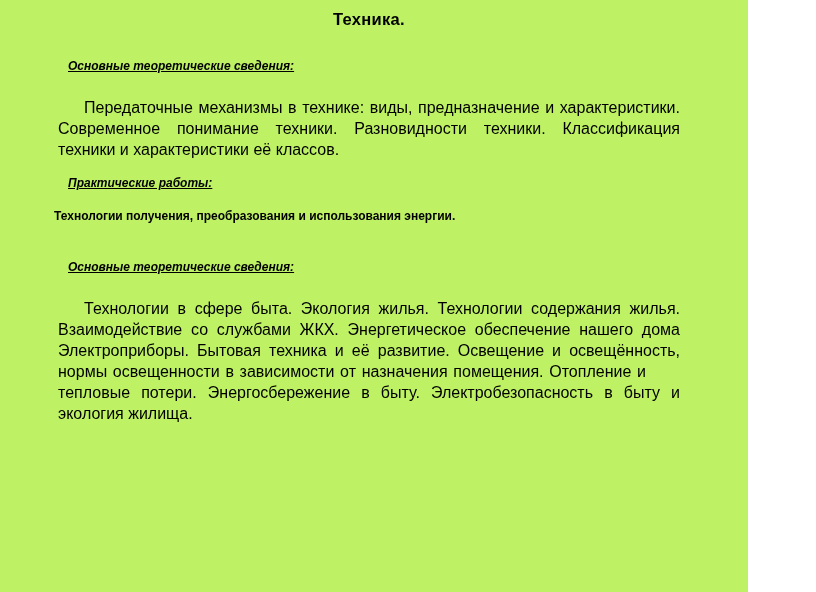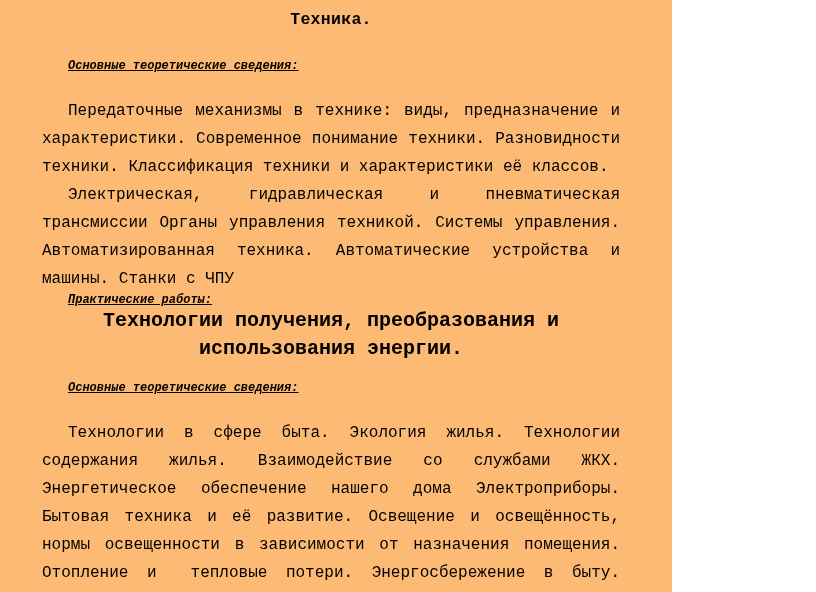--- a/index.html
+++ b/index.html
@@ -9,11 +9,11 @@
   }
   .page {
     position: relative;
-    width: 672px;
+    width: 748px;
     height: 592px;
-    background: #fdba74;
+    background: #bef264;
     overflow: hidden;
-    font-family: Liberation Mono, monospace;
+    font-family: Liberation Sans, sans-serif;
     color: #000000;
   }
   .content {

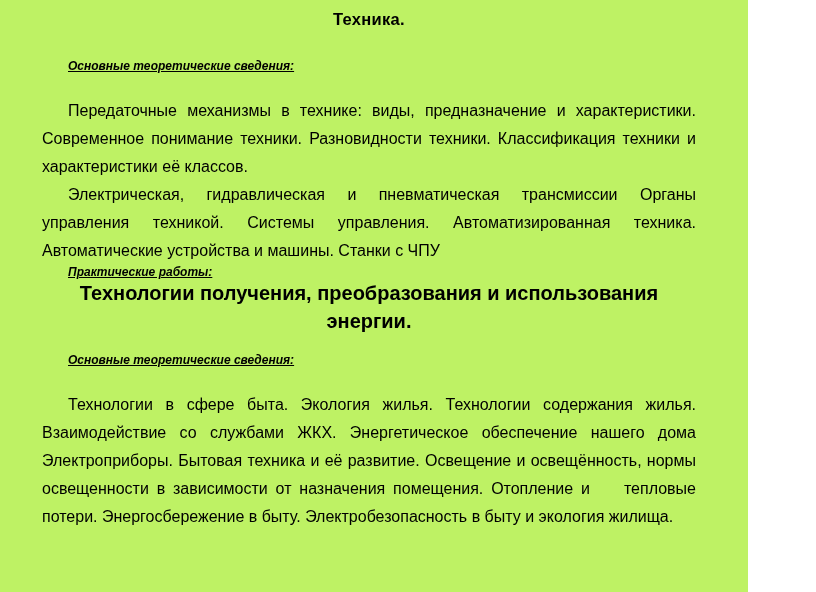--- a/index.html
+++ b/index.html
@@ -37,8 +37,8 @@
   }
   p.body {
     font-size: 16px;
-    line-height: 28px;
-    margin: 0;
+    line-height: 21px;
+    margin: 16px;
     text-align: justify;
     text-indent: 26px;
   }

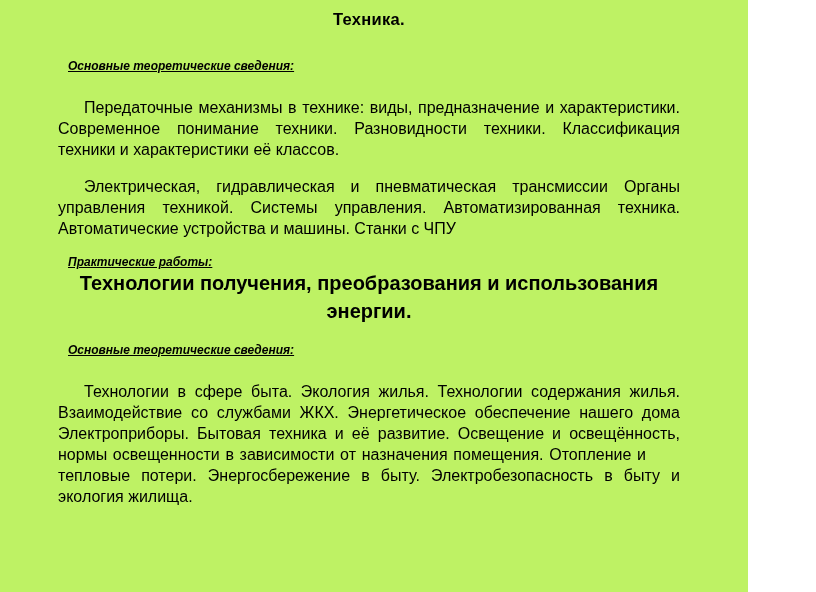--- a/index.html
+++ b/index.html
@@ -64,7 +64,6 @@
 
     <p class="body">Передаточные механизмы в технике: виды, предназначение и характеристики. Современное понимание техники. Разновидности техники. Классификация техники и характеристики её классов.</p>
 
-    <p class="body">Электрическая, гидравлическая и пневматическая трансмиссии Органы управления техникой. Системы управления. Автоматизированная техника. Автоматические устройства и машины. Станки с ЧПУ</p>
 
     <div class="subhead" style="margin:0; text-decoration: underline;">Практические работы:</div>
 

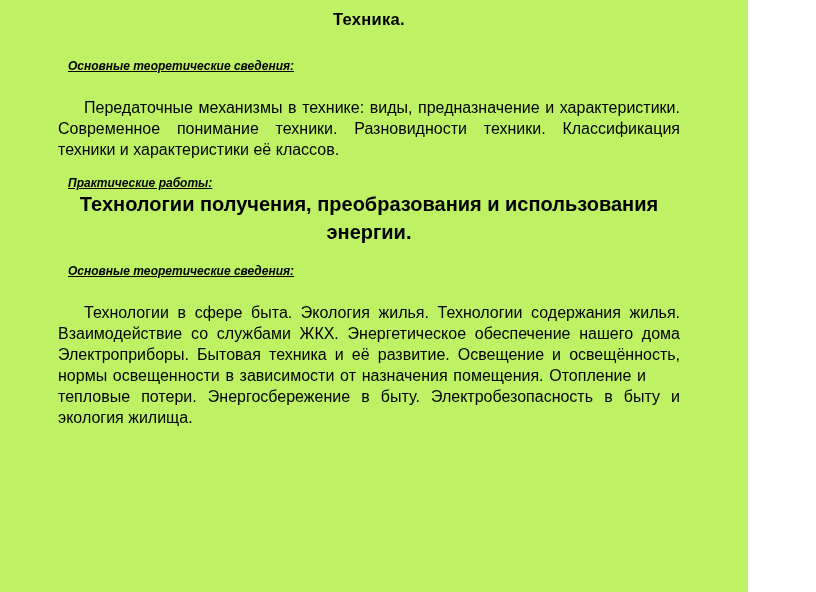--- a/index.html
+++ b/index.html
@@ -43,11 +43,11 @@
     text-indent: 26px;
   }
   .center-bold {
-    text-align: center;
+    text-align: left;
     font-weight: bold;
-    font-size: 20px;
+    font-size: 12px;
     line-height: 28px;
-    margin: 0;
+    margin: 12px;
   }
   .block-gap-md { height: 18px; }
   .wide-gap { display: inline-block; width: 34px; }

